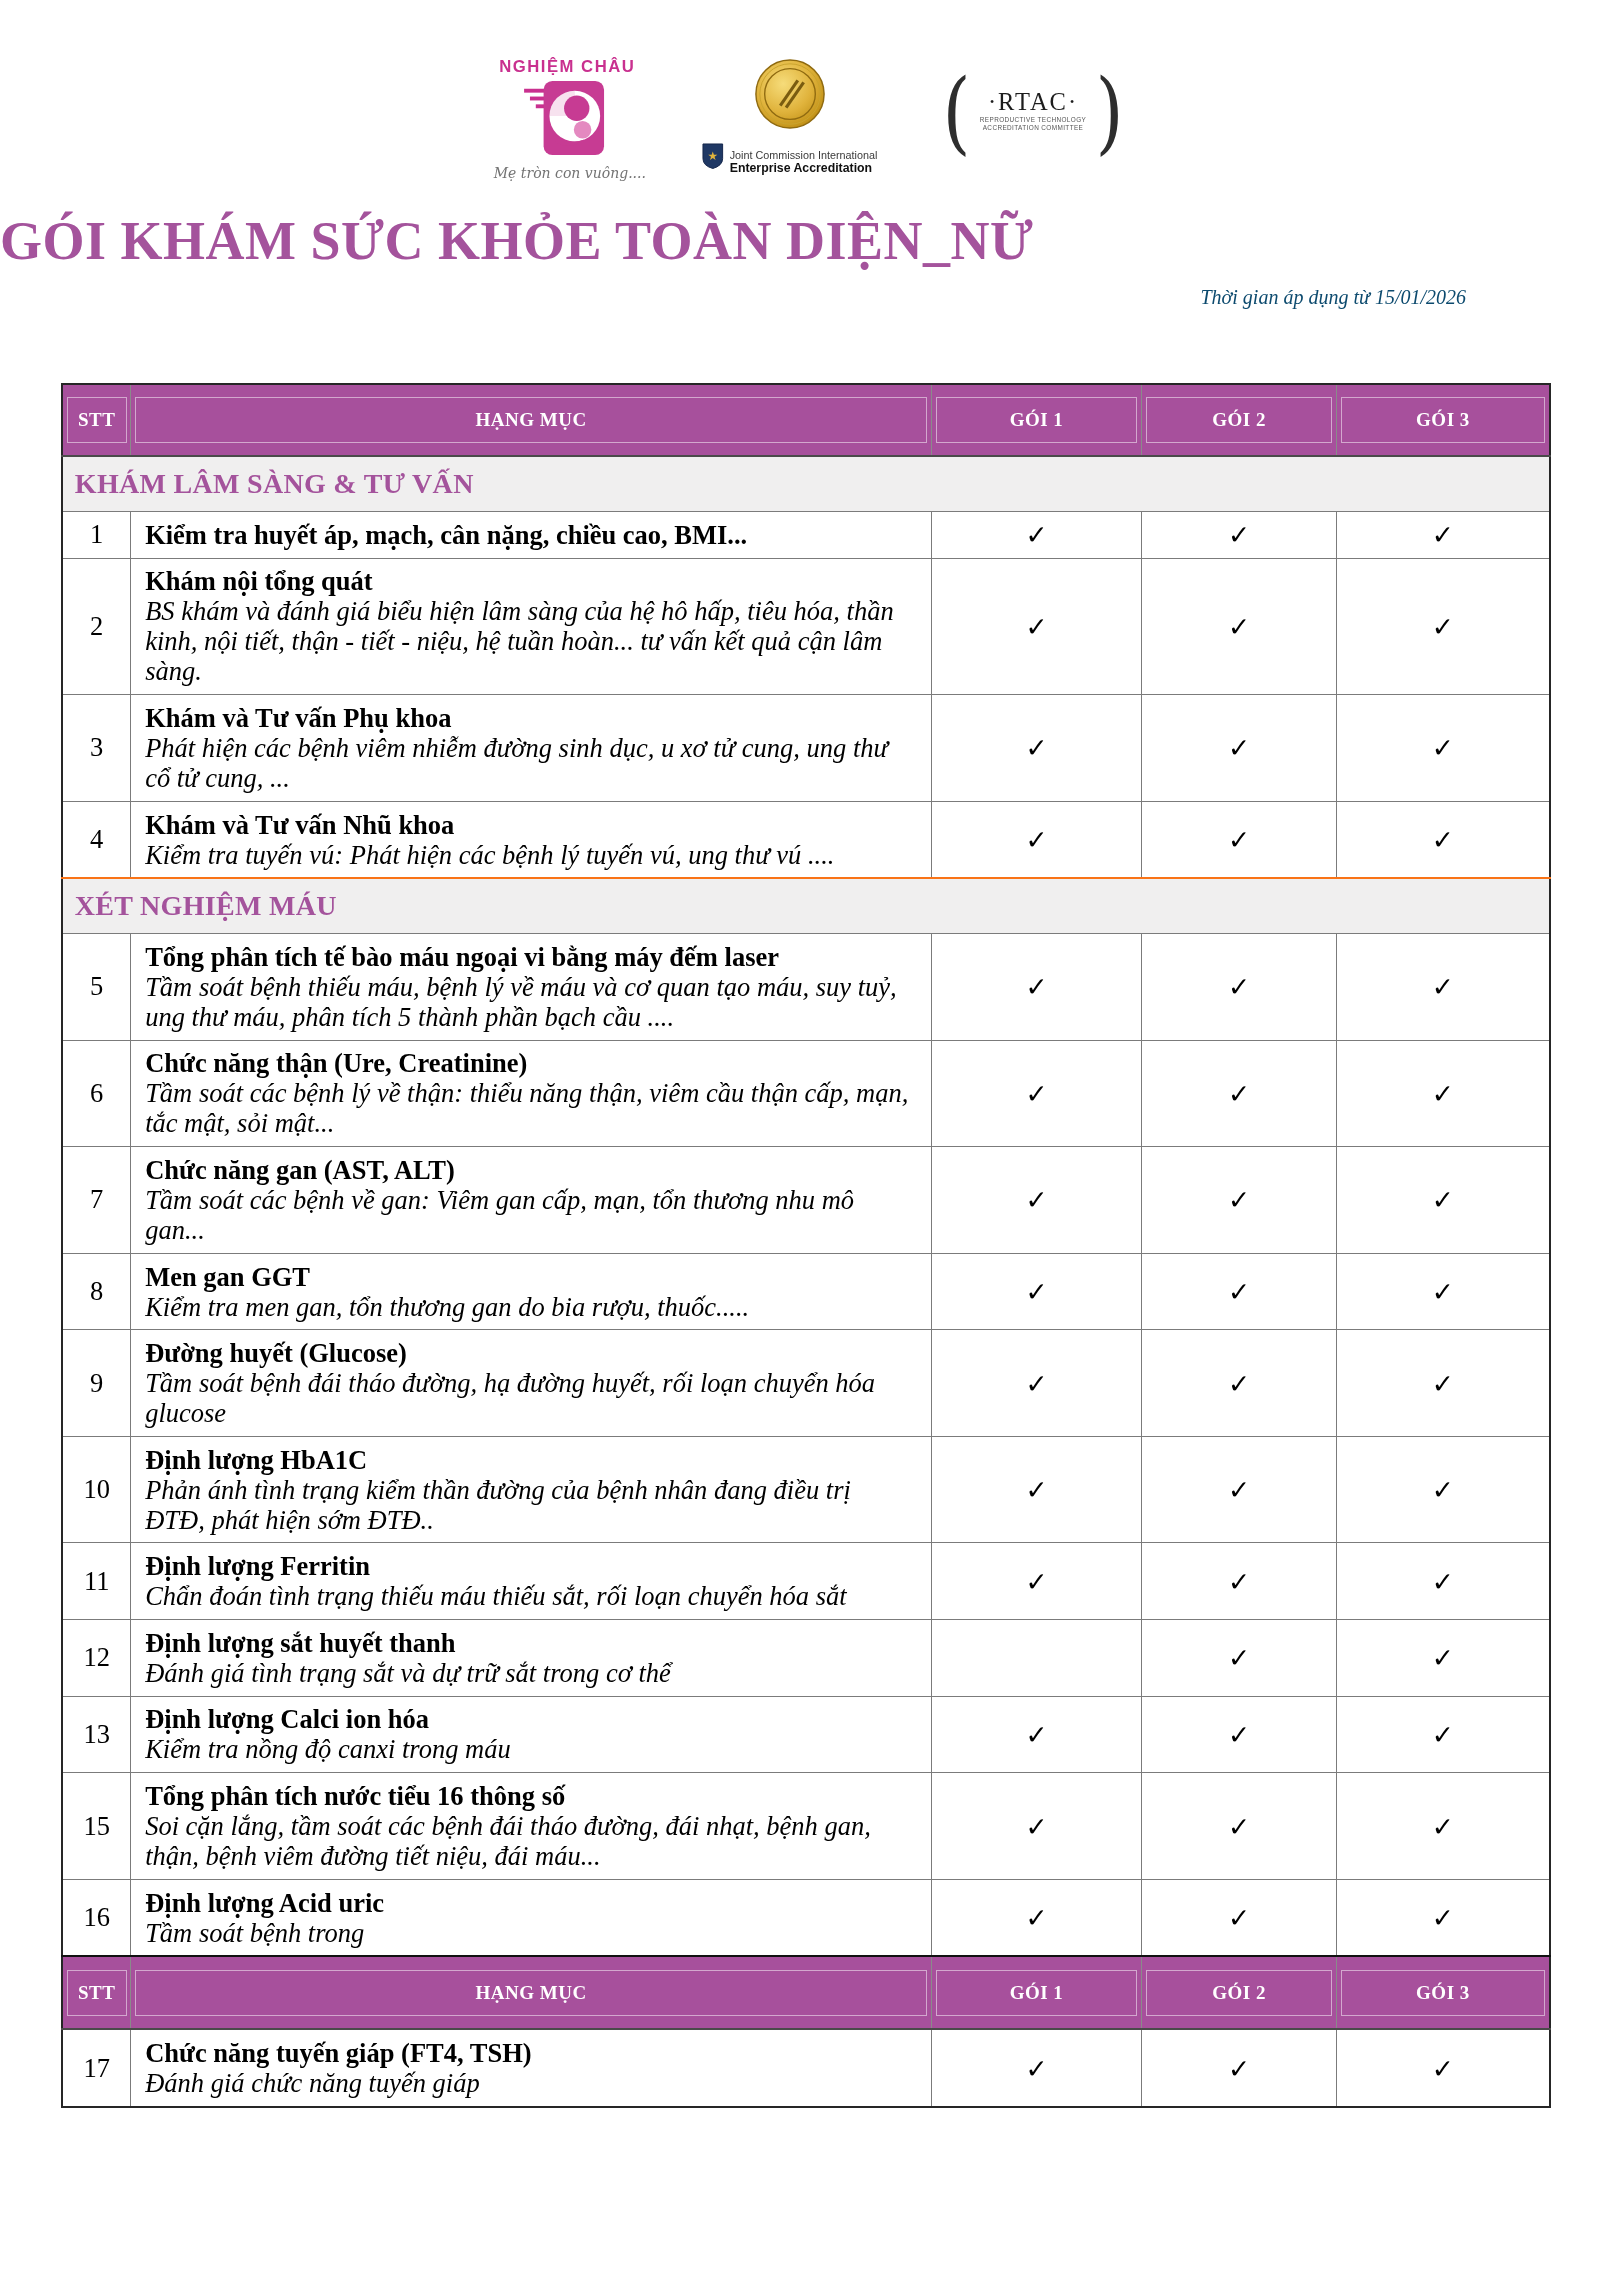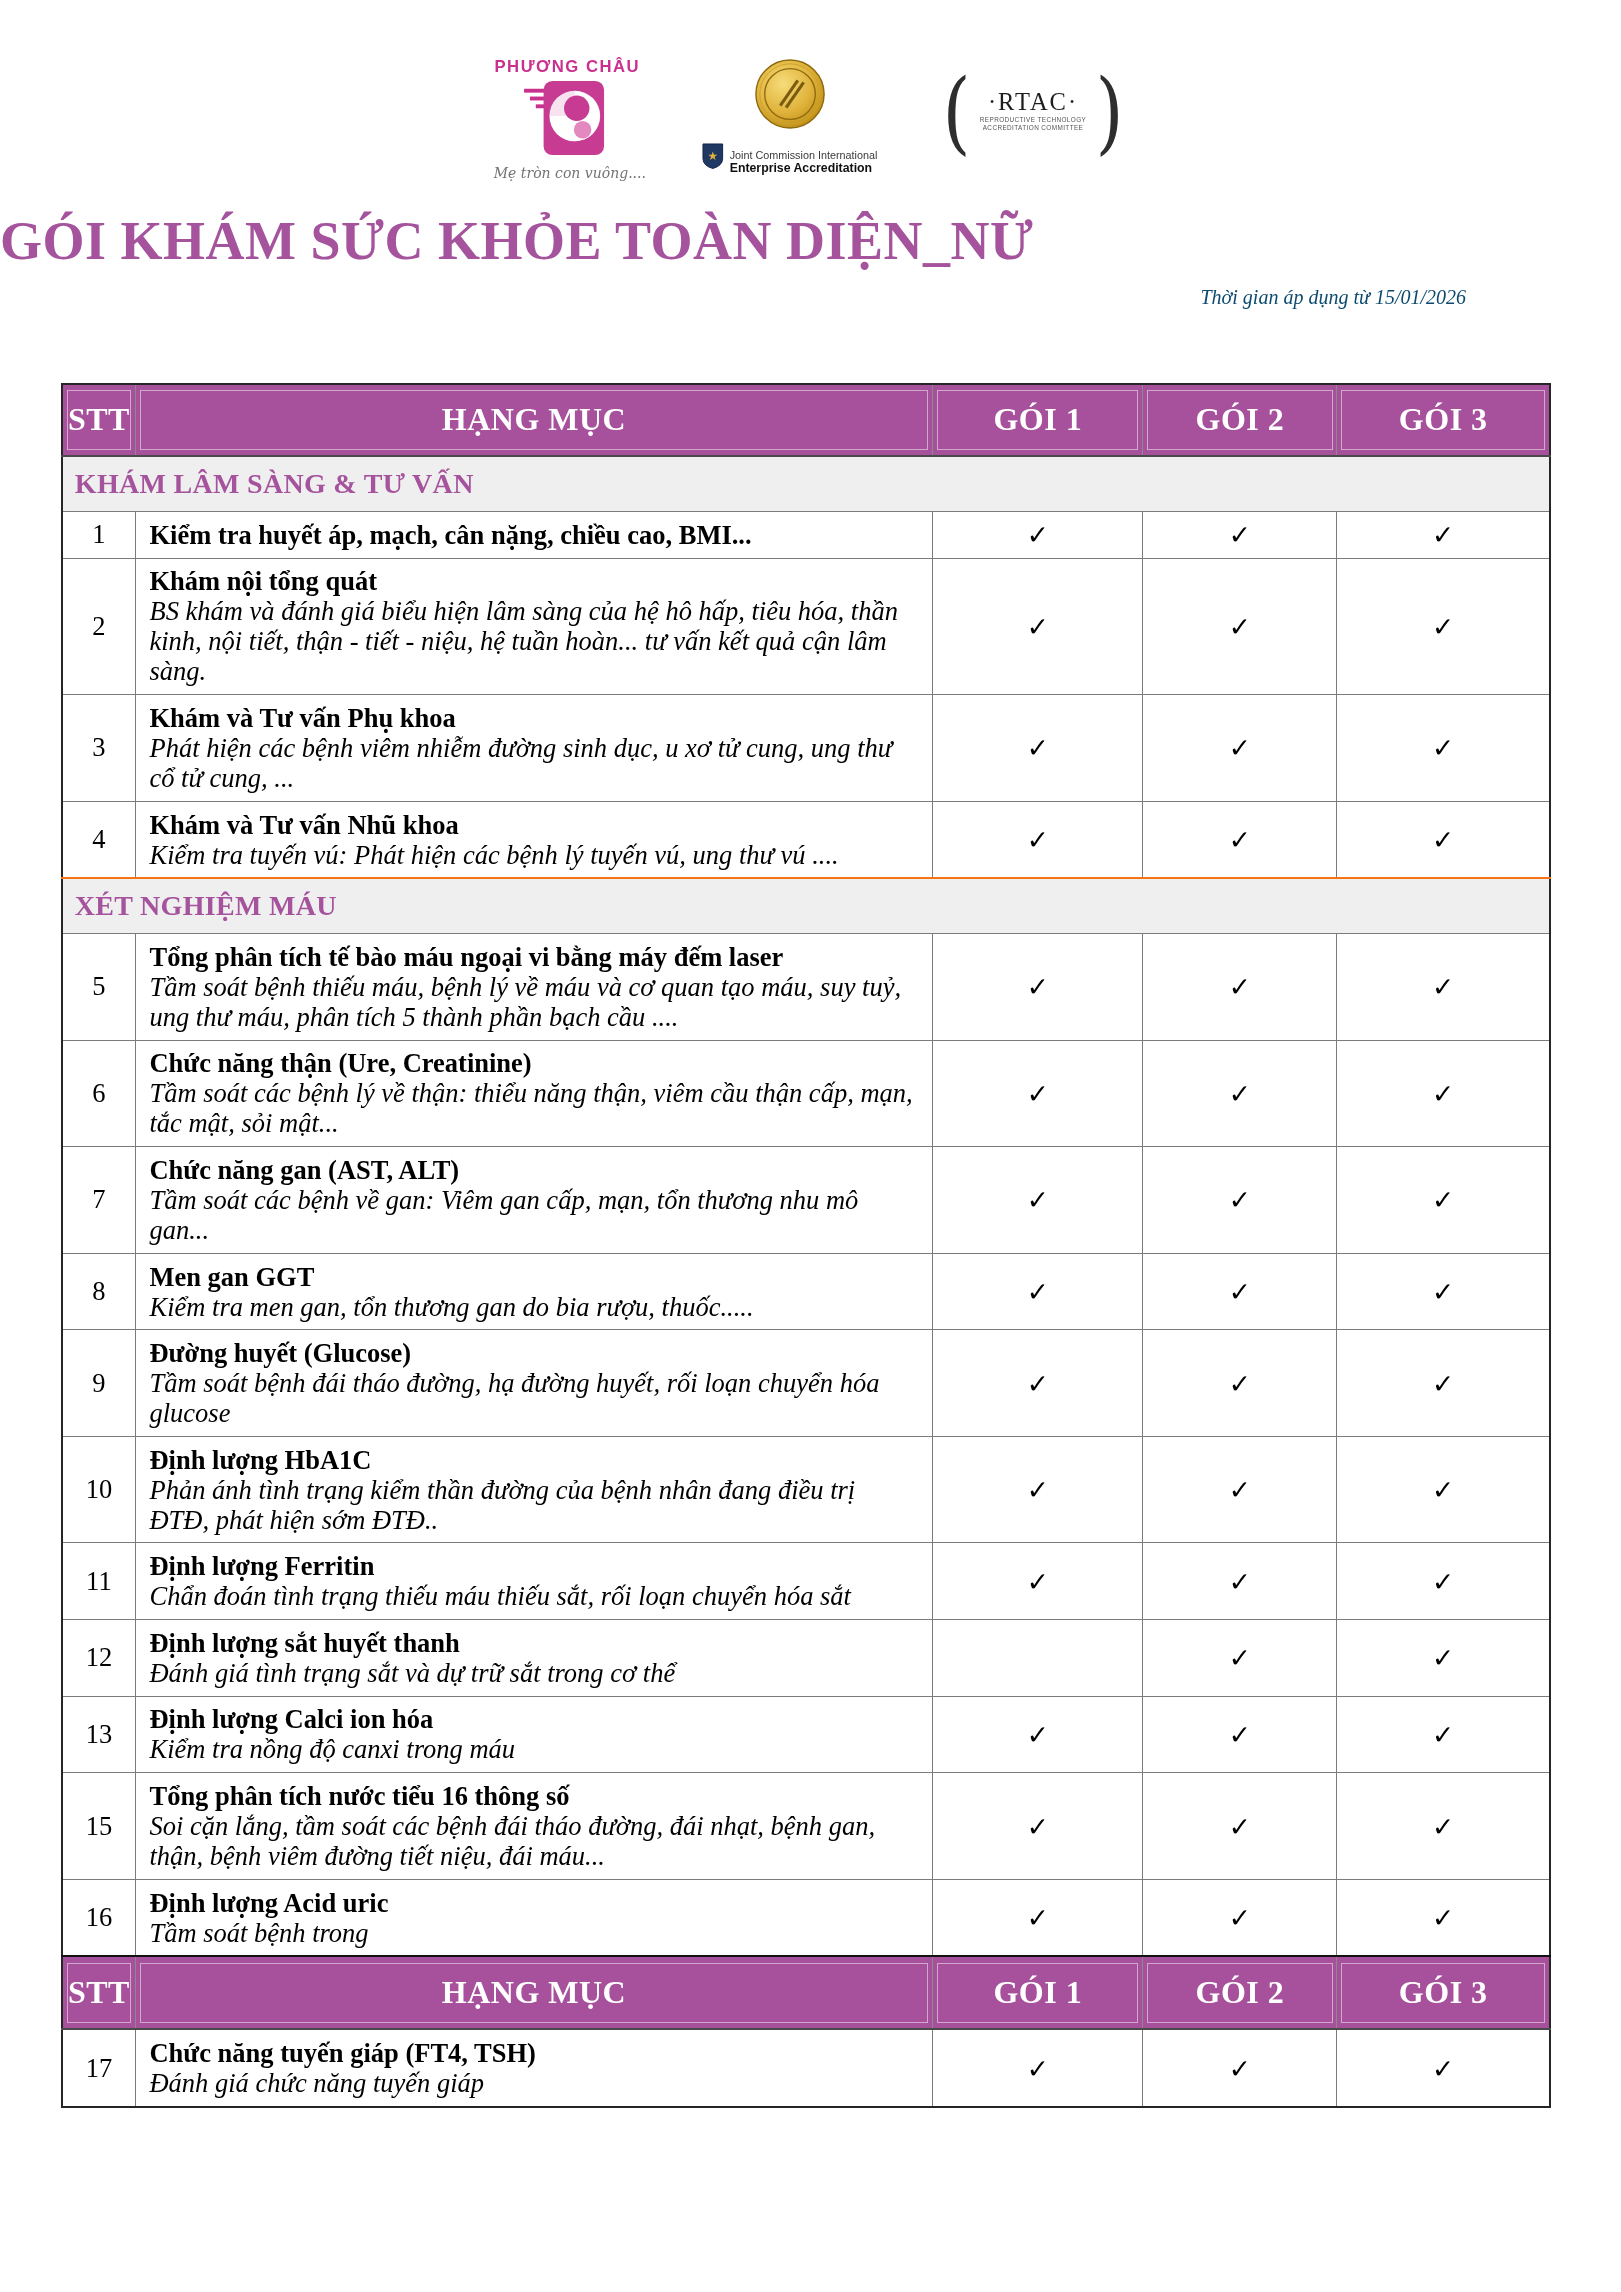--- a/index.html
+++ b/index.html
@@ -104,7 +104,7 @@
   <div class="logo-band">
 
     <div class="logo-pc">
-      <div class="pc-word">PHƯƠNG CHÂU</div>
+      <div class="pc-word">NGHIỆM CHÂU</div>
       <div class="pc-mark">
         <svg width="102" height="78" viewBox="0 0 104 80">
           <rect x="8" y="10" width="24" height="4" fill="#C9308F"></rect>

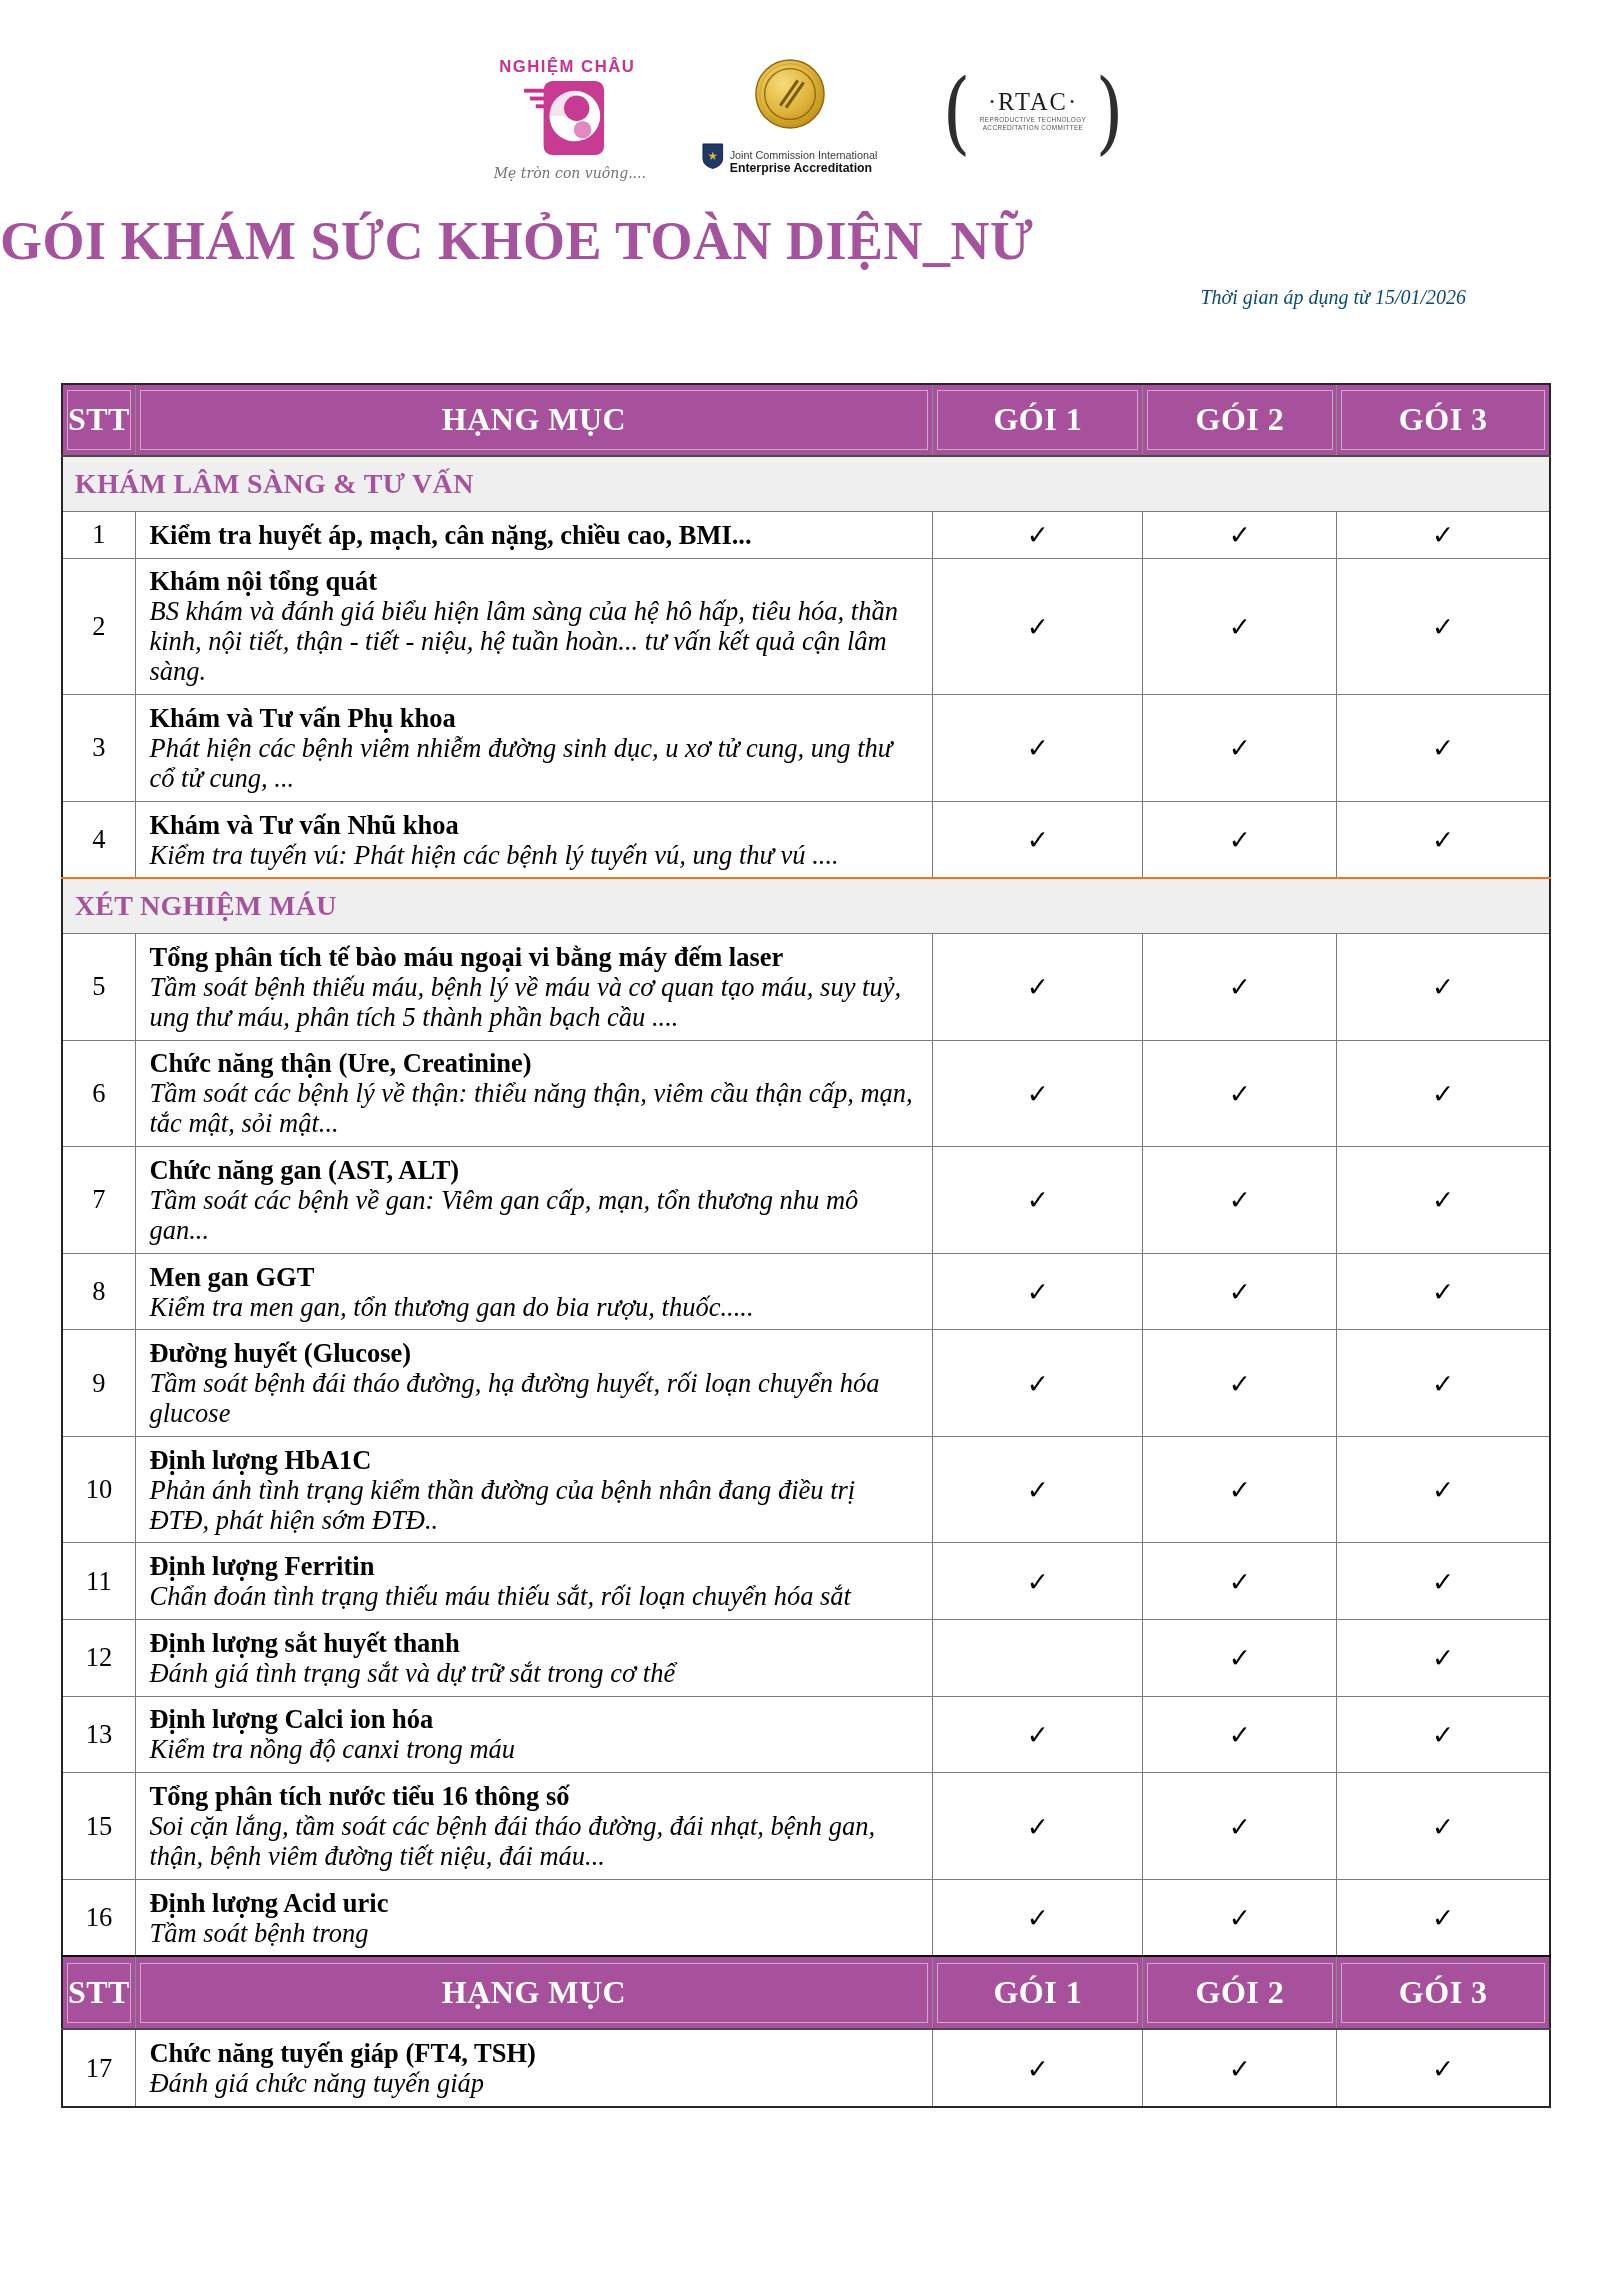--- a/index.html
+++ b/index.html
@@ -77,7 +77,7 @@
   tr.head-row.thick-top td{border-top:2.9px solid #111;}
   .hdr-inner{
     border:1px solid rgba(255,255,255,.5);
-    color:#fff;font-weight:bold;font-size:32px;
+    color:#fff;font-weight:bold;font-size:19px;
     text-align:center;letter-spacing:0.5px;
     padding:10.8px 0;
   }

